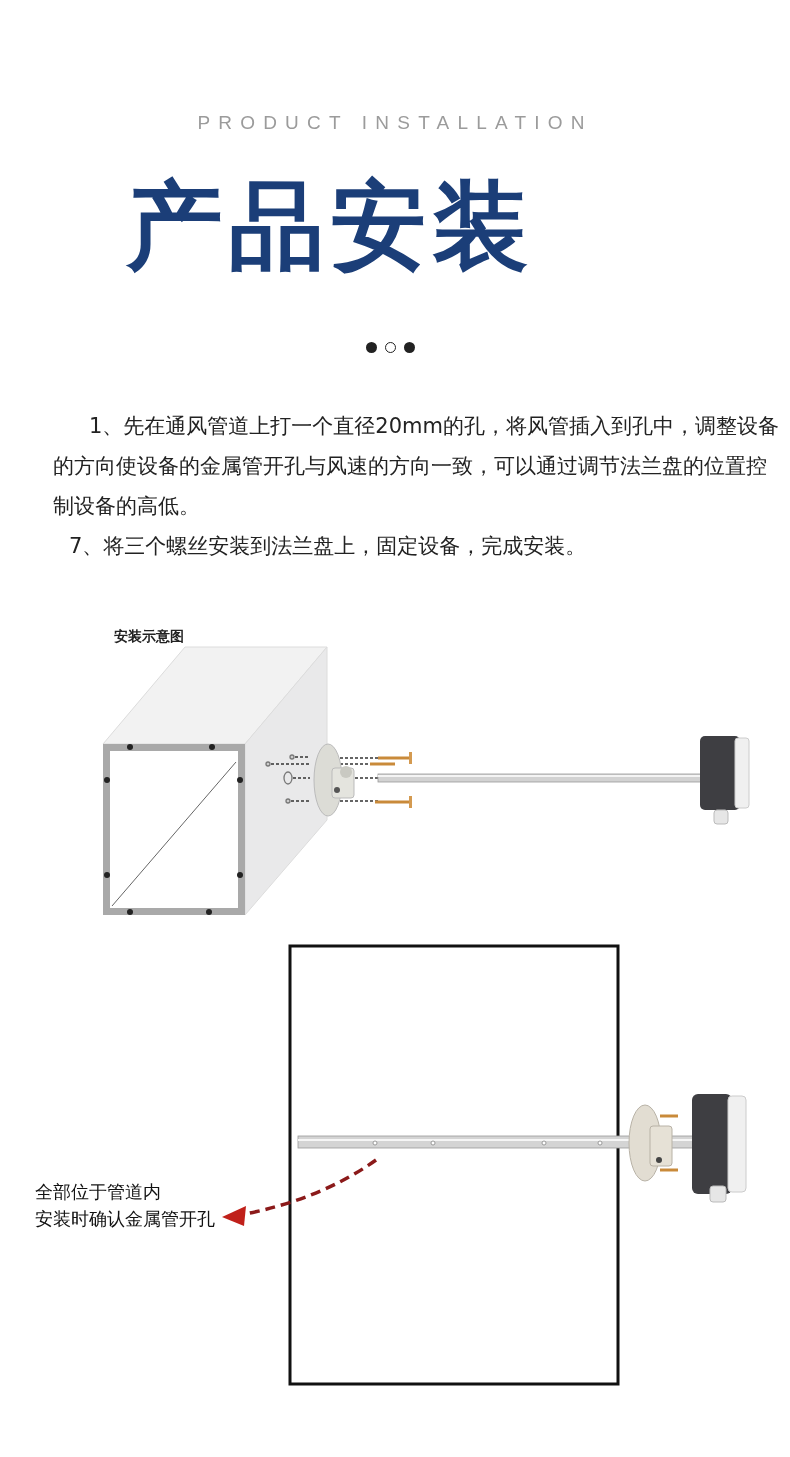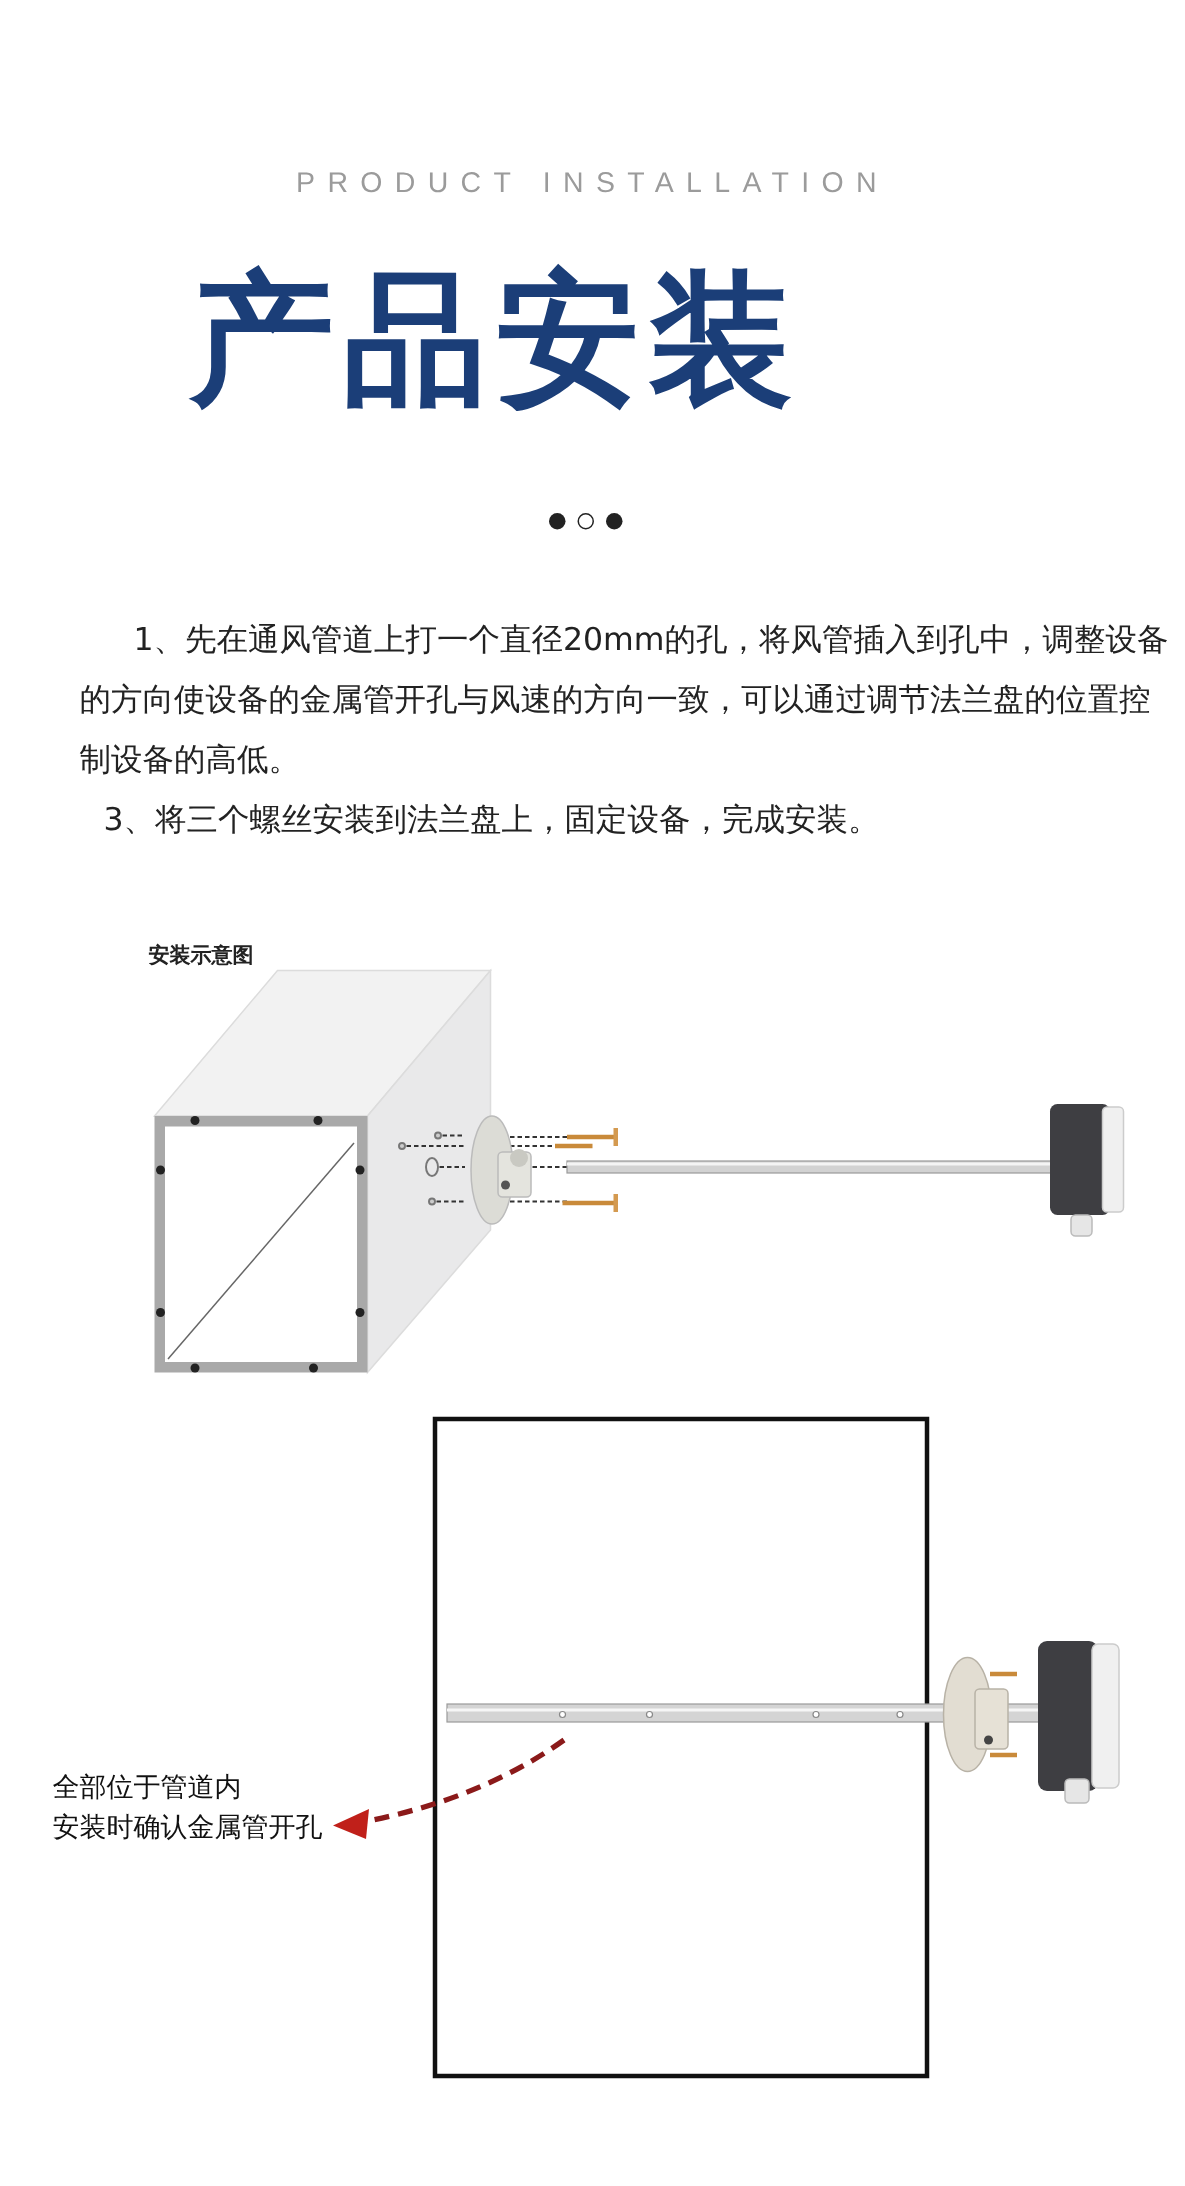--- a/index.html
+++ b/index.html
@@ -37,7 +37,7 @@
   <p class="indent">1、先在通风管道上打一个直径20mm的孔，将风管插入到孔中，调整设备的方向使设备的金属管开孔与风速的方向一致，可以通过调节法兰盘的位置控制设备的高低。</p>
 </div>
 <div class="para" style="top:526px;">
-  <p class="indent">3、将三个螺丝安装到法兰盘上，固定设备，完成安装。</p>
+  <p class="indent">7、将三个螺丝安装到法兰盘上，固定设备，完成安装。</p>
 </div>
 
 <div class="diagram-label">安装示意图</div>

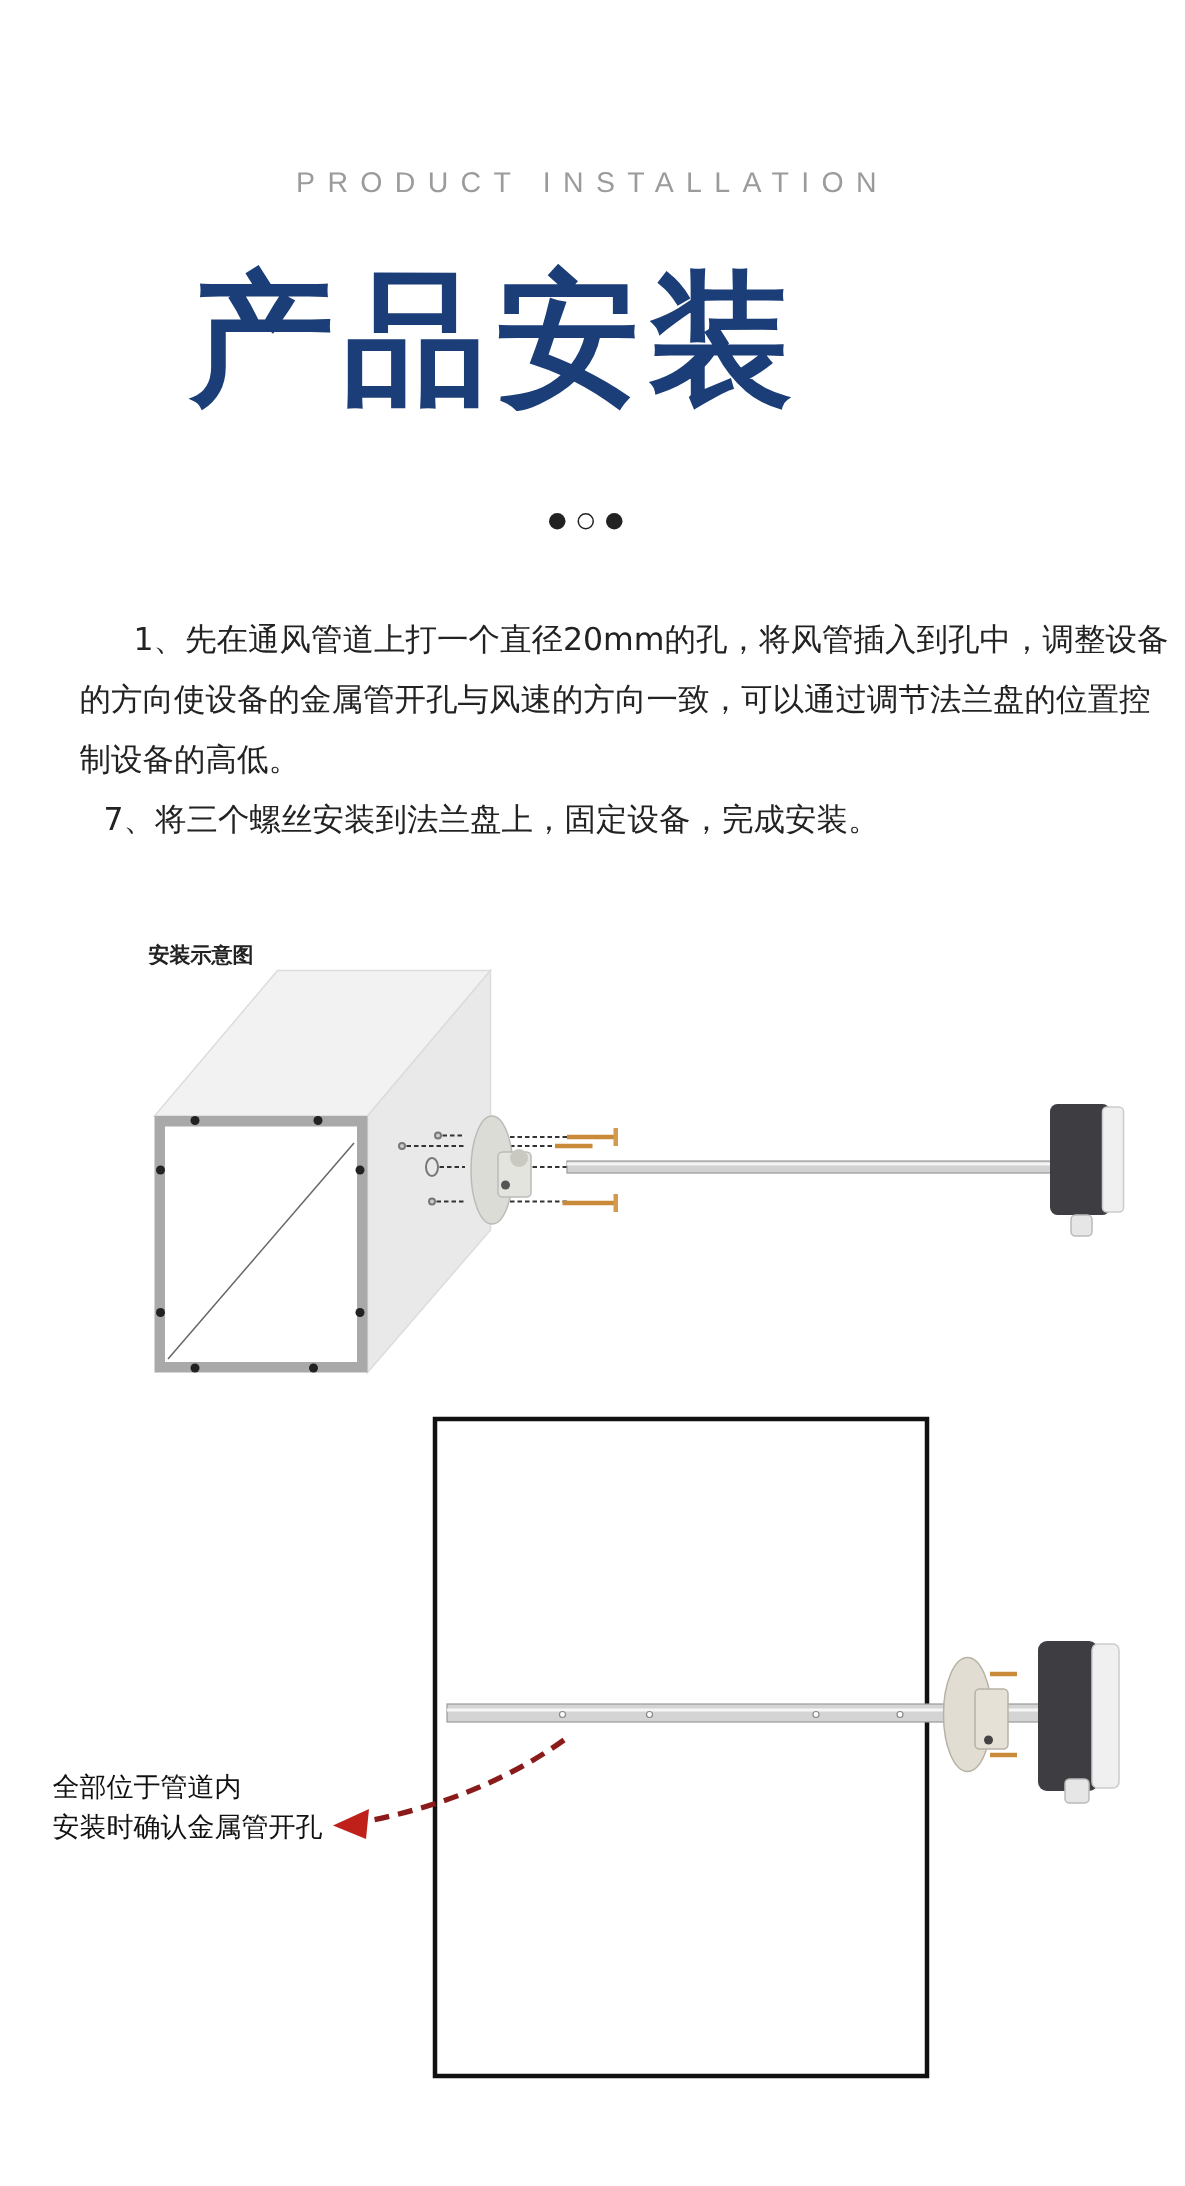--- a/index.html
+++ b/index.html
@@ -17,7 +17,7 @@
   .para { position: absolute; left: 33px; width: 730px; font-size: 21px; color: #222; line-height: 40px; }
   .para p { margin: 0; }
   .indent { text-indent: 36px; }
-  .diagram-label { position: absolute; top: 628px; left: 99px; font-size: 14px; font-weight: bold; color: #222; }
+  .diagram-label { position: absolute; top: 628px; left: 114px; font-size: 14px; font-weight: bold; color: #222; }
   .note { position: absolute; top: 1178px; left: 35px; font-size: 18px; color: #111; line-height: 27px; }
   svg { position: absolute; left: 0; top: 0; }
 </style>

